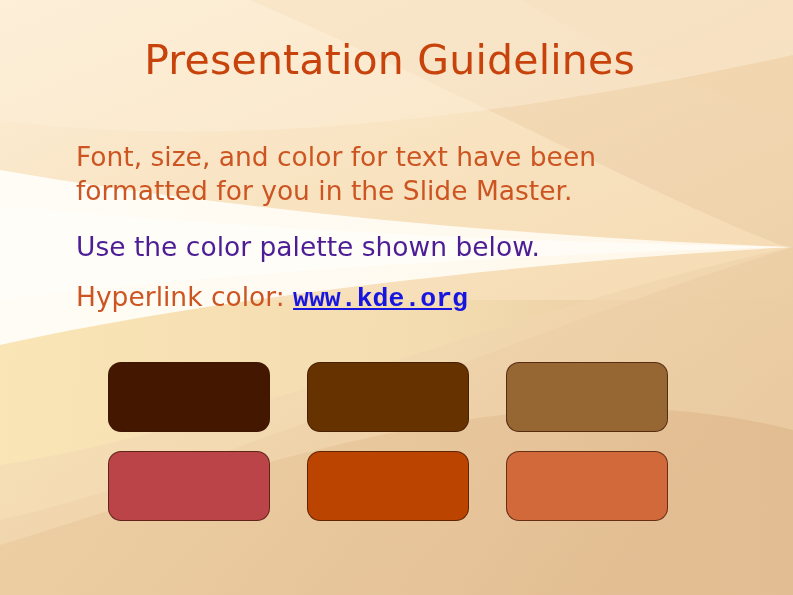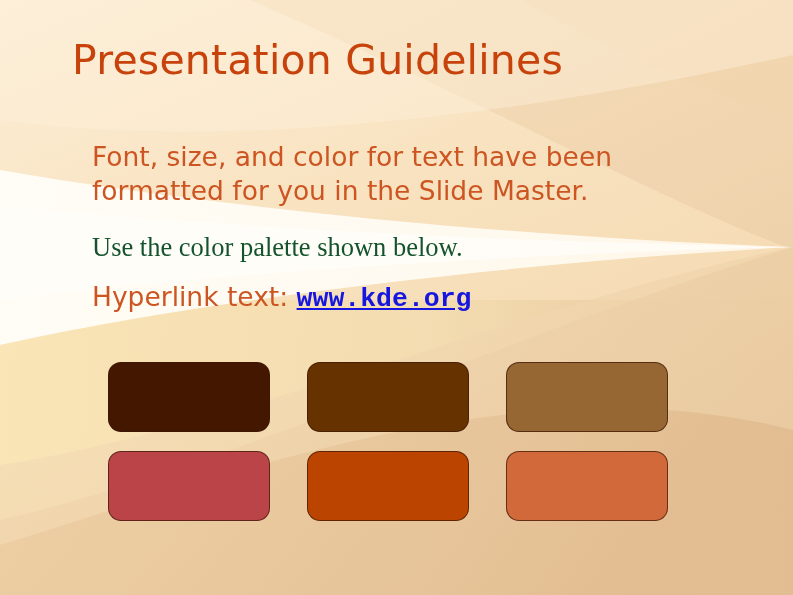--- a/index.html
+++ b/index.html
@@ -32,7 +32,7 @@
     left: 0;
     top: 38px;
     width: 635px;
-    text-align: center;
+    text-align: right;
     font-size: 41px;
     line-height: 1.12;
     letter-spacing: 0.2px;

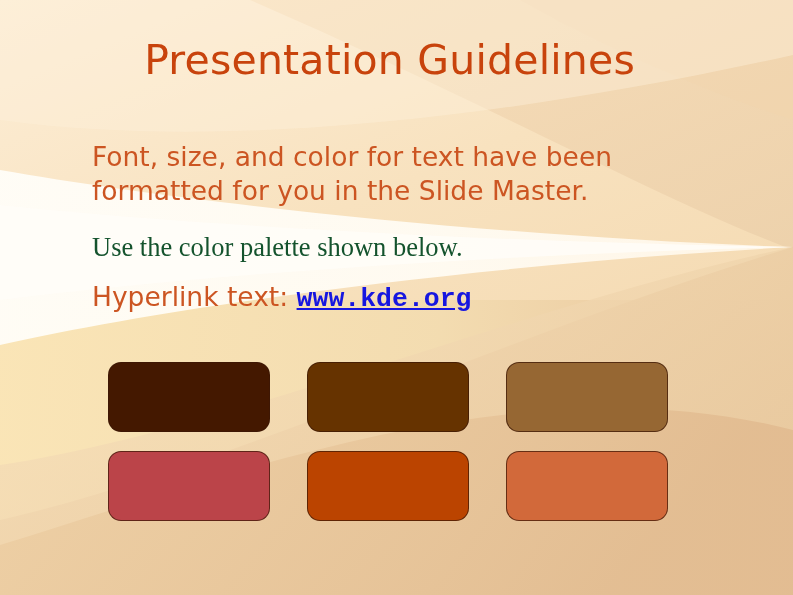--- a/index.html
+++ b/index.html
@@ -43,7 +43,7 @@
   
   #body {
     position: absolute;
-    left: 92px;
+    left: 76px;
     top: 140px;
     width: 660px;
   }

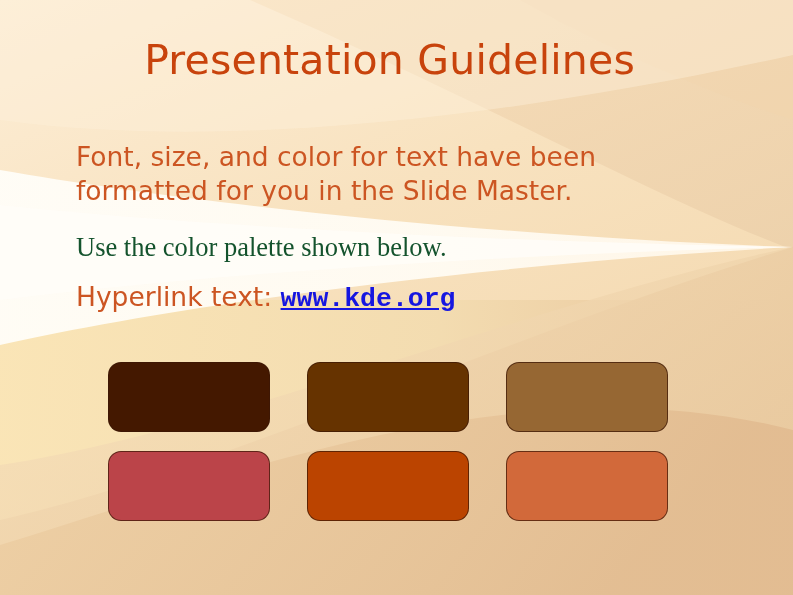--- a/index.html
+++ b/index.html
@@ -144,7 +144,7 @@
 
     <p class="para p1" style="color: rgb(204, 85, 34);">Font, size, and color for text have been formatted for you in the Slide Master.</p>
 
-    <p class="para p2" style="color: #14532d; font-family: Liberation Serif, serif;">Use the color palette shown below.</p>
+    <p class="para p2" style="color: #4c1d95;">Use the color palette shown below.</p>
 
     <p class="para p3" style="color: rgb(204, 85, 34);"><span>Hyperlink text: </span><a class="hyperlink" href="#" style="color: rgb(22, 22, 224); font-family: Liberation Mono, monospace;">www.kde.org</a></p>
 

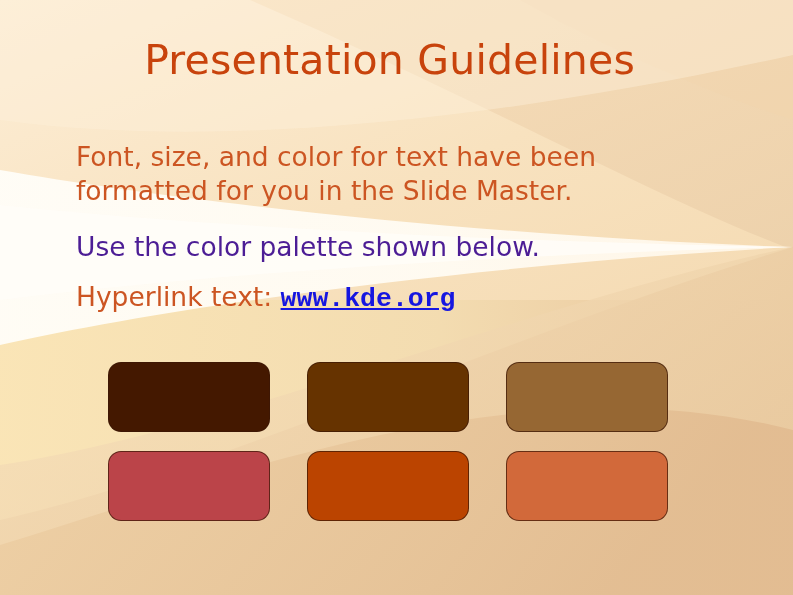--- a/index.html
+++ b/index.html
@@ -146,7 +146,7 @@
 
     <p class="para p2" style="color: #4c1d95;">Use the color palette shown below.</p>
 
-    <p class="para p3" style="color: rgb(204, 85, 34);"><span>Hyperlink text: </span><a class="hyperlink" href="#" style="color: rgb(22, 22, 224); font-family: Liberation Mono, monospace;">www.kde.org</a></p>
+    <p class="para p3" style="color: rgb(204, 85, 34);"><span>Hyperlink color: </span><a class="hyperlink" href="#" style="color: rgb(22, 22, 224); font-family: Liberation Mono, monospace;">www.kde.org</a></p>
 
   </div>
 

